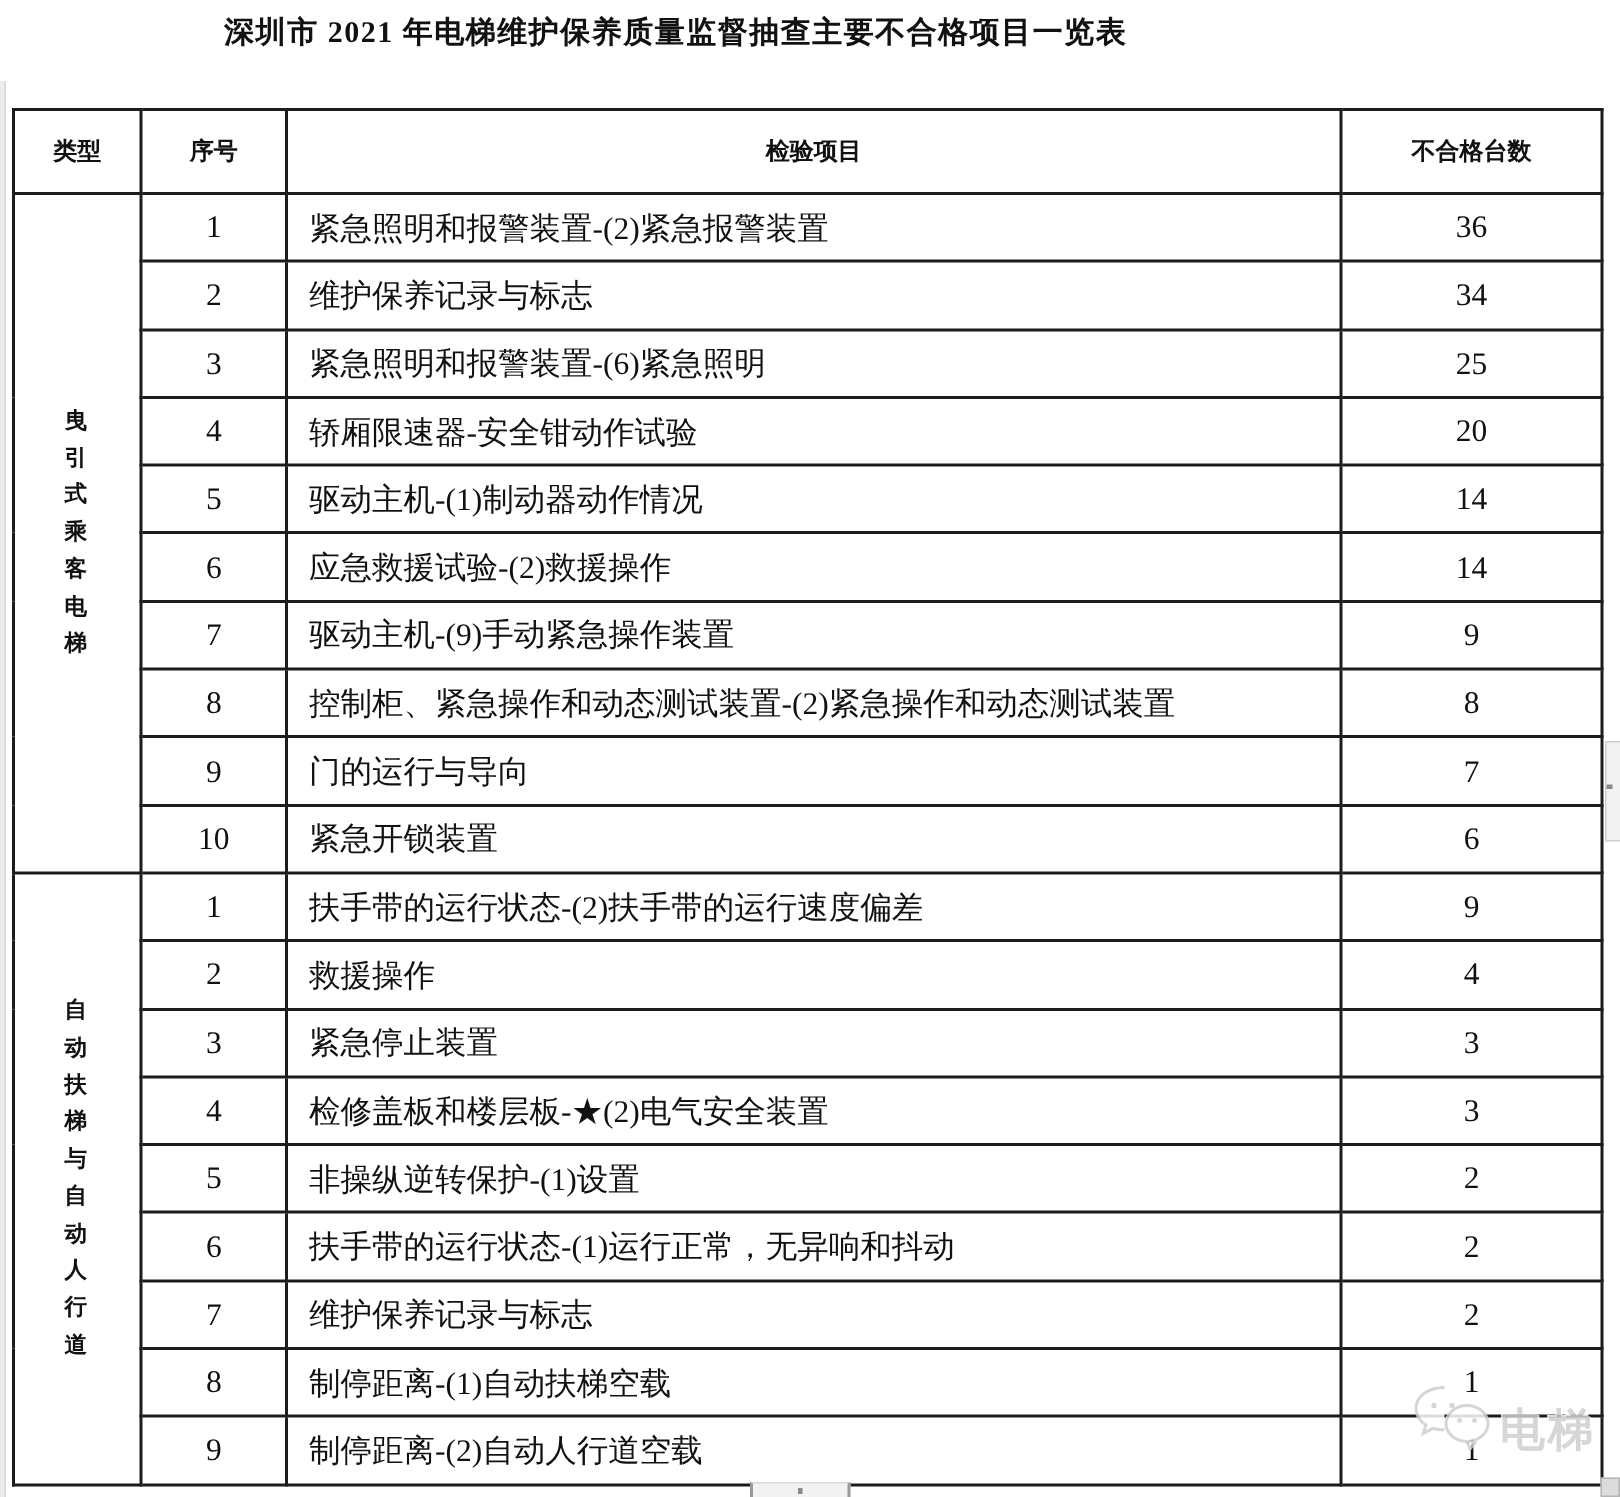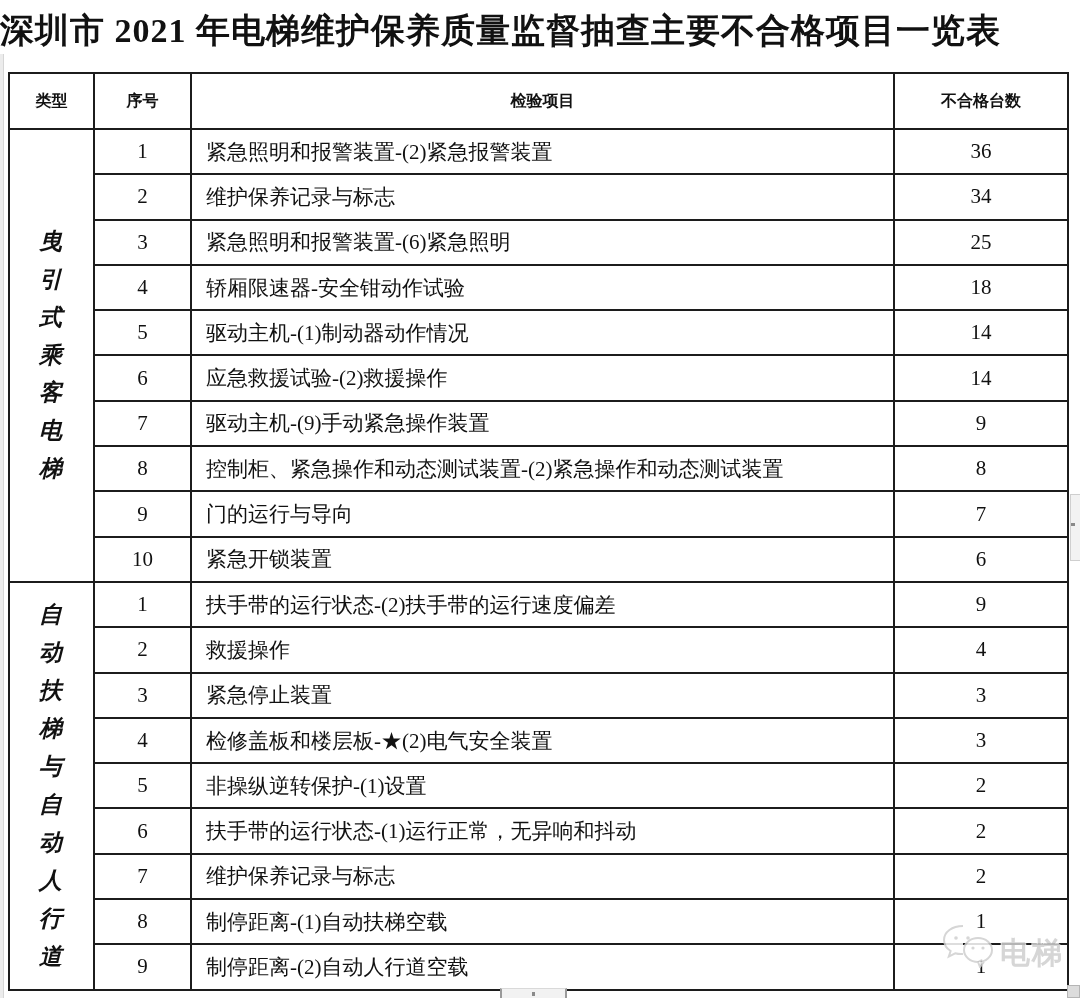--- a/index.html
+++ b/index.html
@@ -16,7 +16,7 @@
   }
   .doc-title {
     position: absolute; top: 8px; left: 0; width: 901px;
-    text-align: center; font-size: 34px; font-weight: bold;
+    text-align: center; font-size: 20px; font-weight: bold;
     letter-spacing: 1px; white-space: nowrap;
   }
   table.main-table {

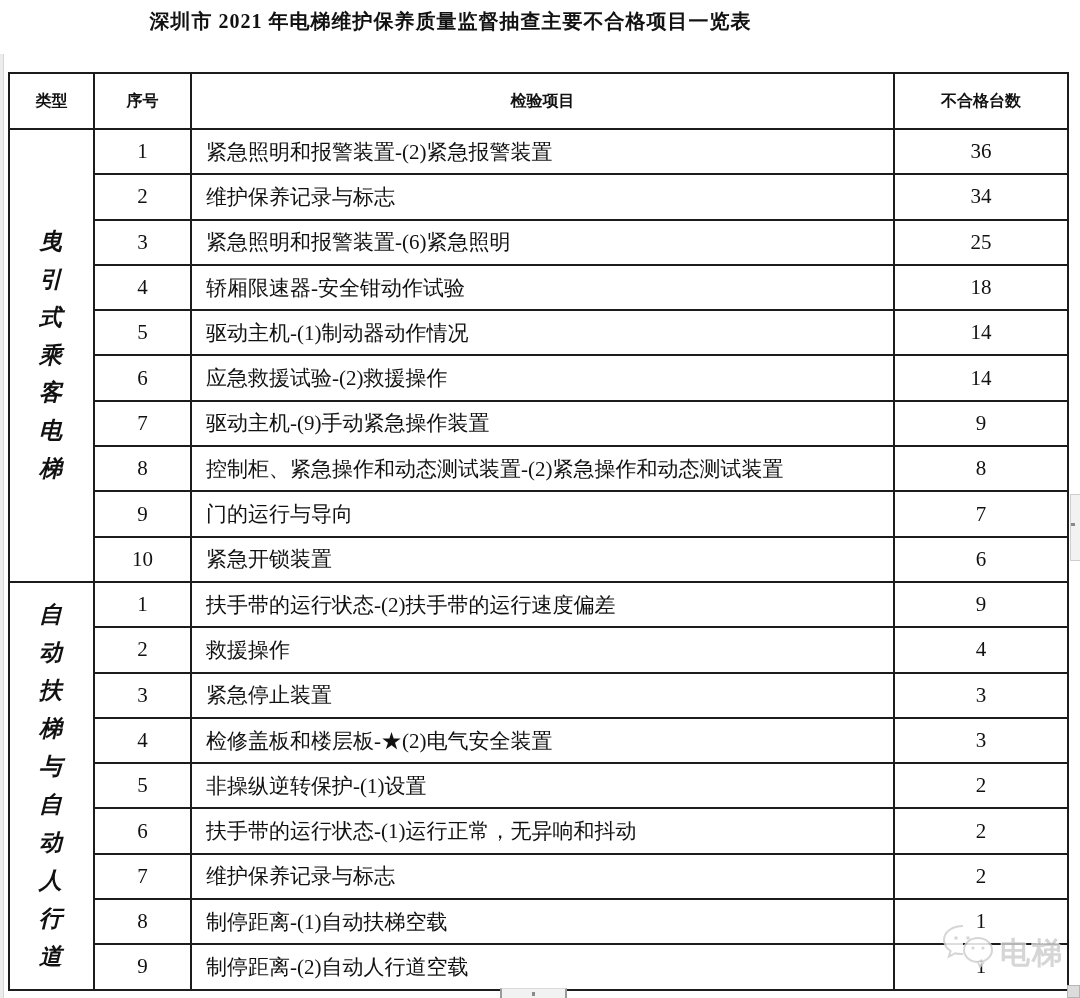--- a/index.html
+++ b/index.html
@@ -43,9 +43,8 @@
   td.type-cell { text-align: center; font-weight: bold; font-size: 23px; }
   td.type-cell .type-text {
     display: inline-block; width: 2.1em; line-height: 1.65;
-    font-size: 23px; letter-spacing: 2px; text-align: center;
+    font-size: 15px; letter-spacing: 2px; text-align: center;
     word-break: break-all;
-    font-style: italic;
   }
   .watermark {
     position: absolute; right: 16px; bottom: 24px;

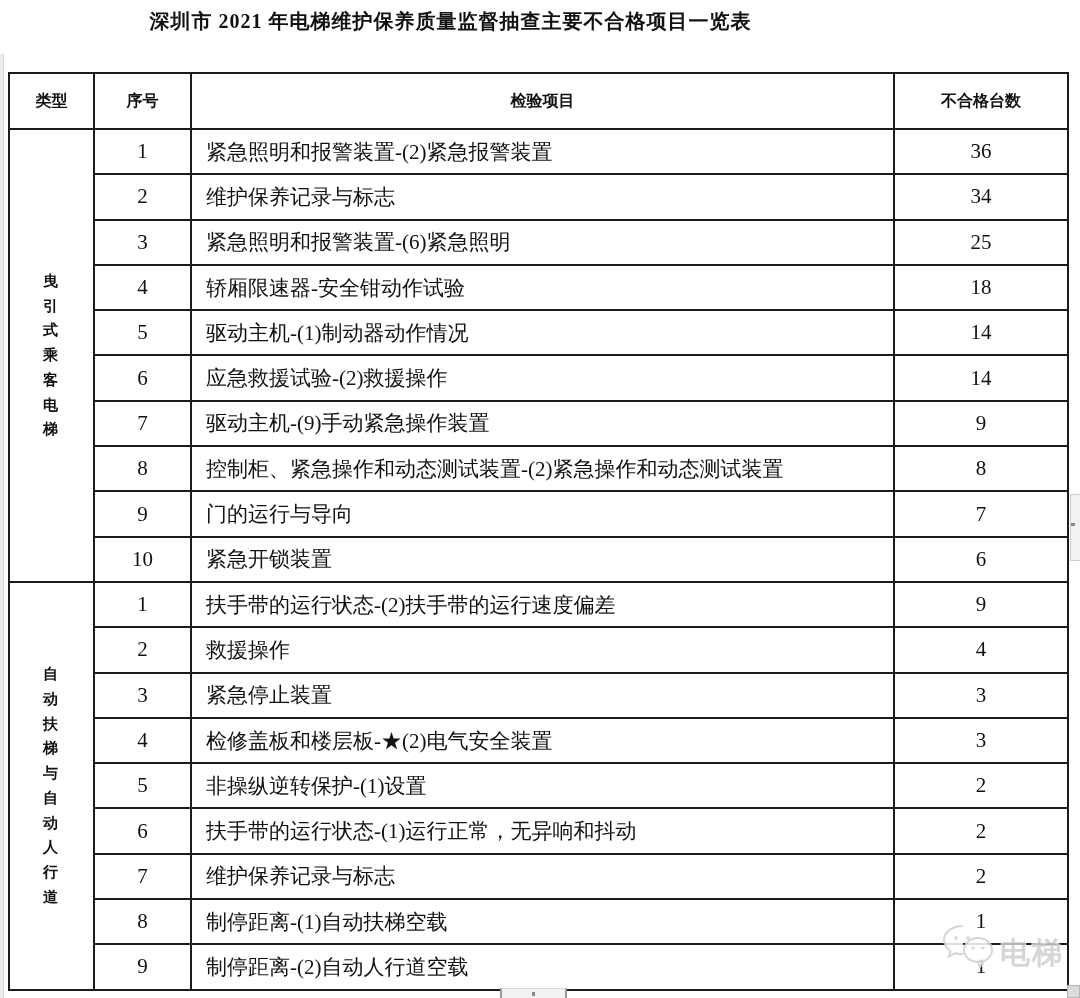--- a/index.html
+++ b/index.html
@@ -121,7 +121,7 @@
       <tr class="data-row">
         <td class="index-cell">4</td>
         <td class="item-cell">轿厢限速器-安全钳动作试验</td>
-        <td class="count-cell">18</td>
+        <td class="count-cell">20</td>
       </tr>
       <tr class="data-row">
         <td class="index-cell">5</td>

